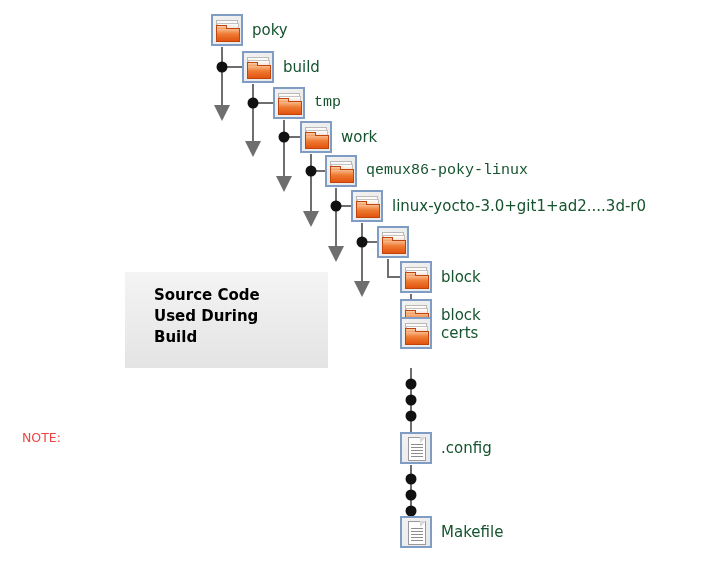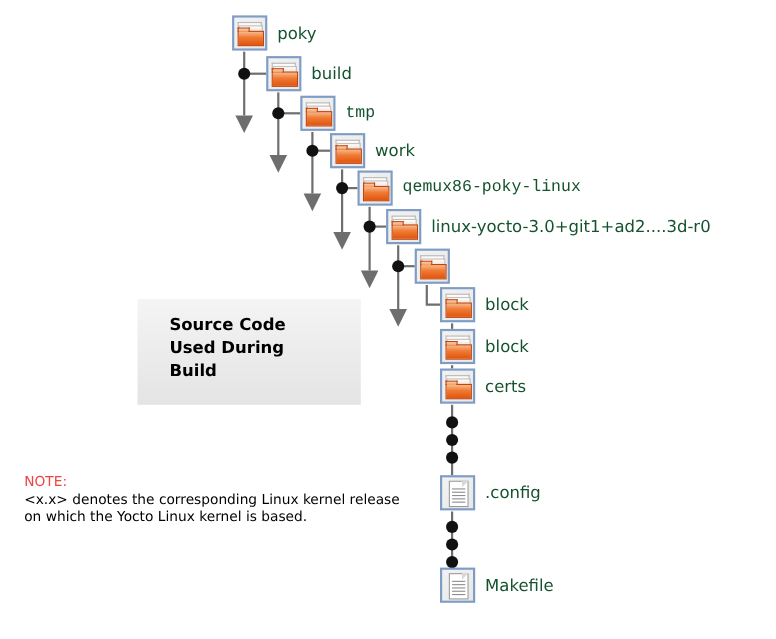--- a/index.html
+++ b/index.html
@@ -341,7 +341,7 @@
         </div>
         <span class="node-label">block</span>
       </div>
-      <div class="node" style="left: 400px; top: 335px;">
+      <div class="node" style="left: 400px; top: 317px;">
         <div class="icon-frame">
           <div class="folder">
             <div class="back"></div>

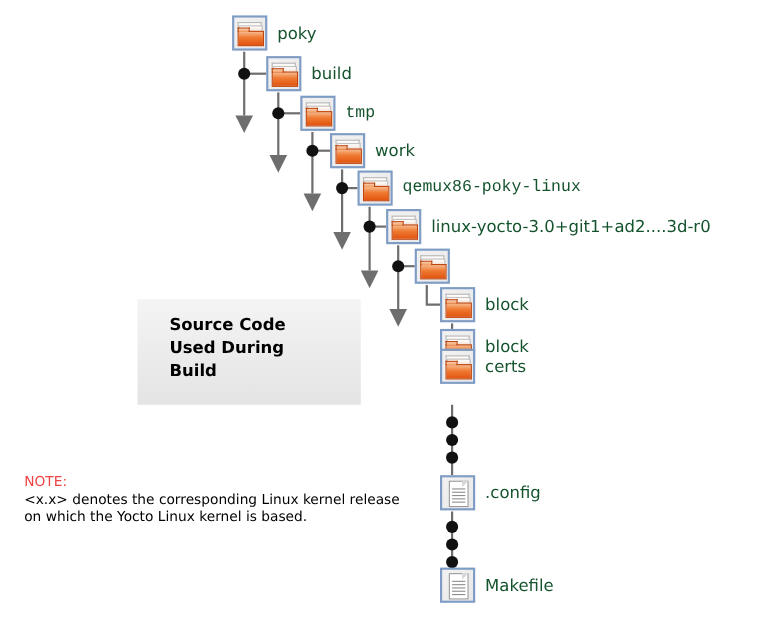--- a/index.html
+++ b/index.html
@@ -239,7 +239,6 @@
 
   <div id="note">
     <div id="note-title">NOTE:</div>
-    <div id="note-body">&lt;x.x&gt; denotes the corresponding Linux kernel release on which the Yocto Linux kernel is based.</div>
   </div>
 
   <div id="nodes">

